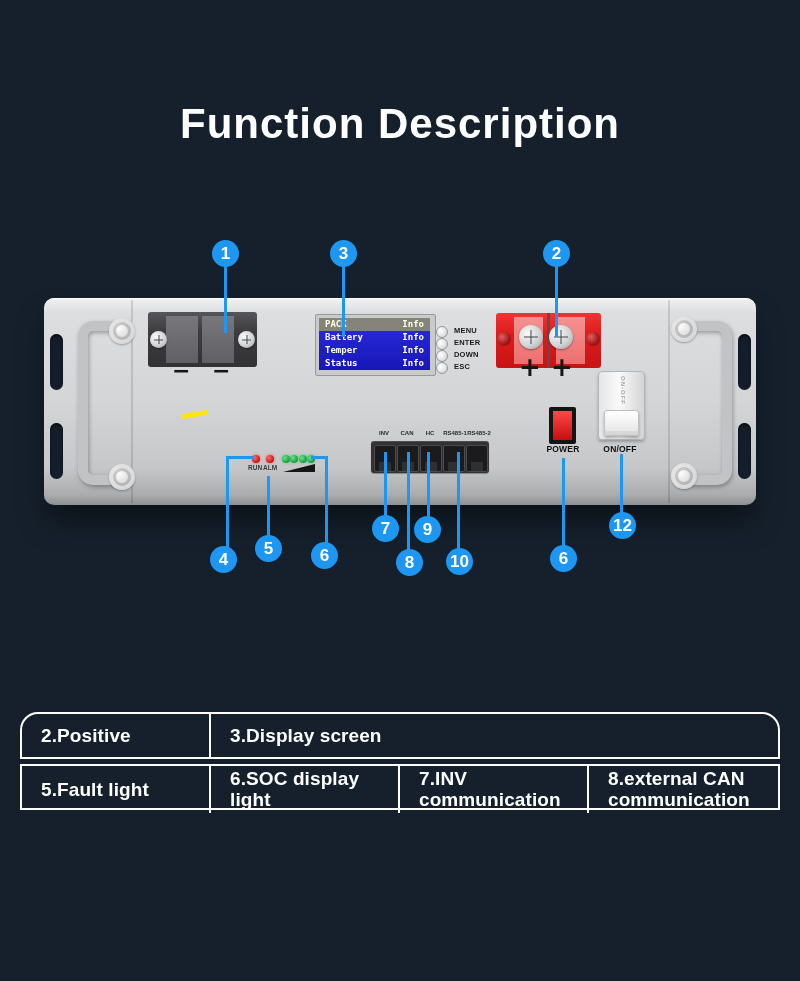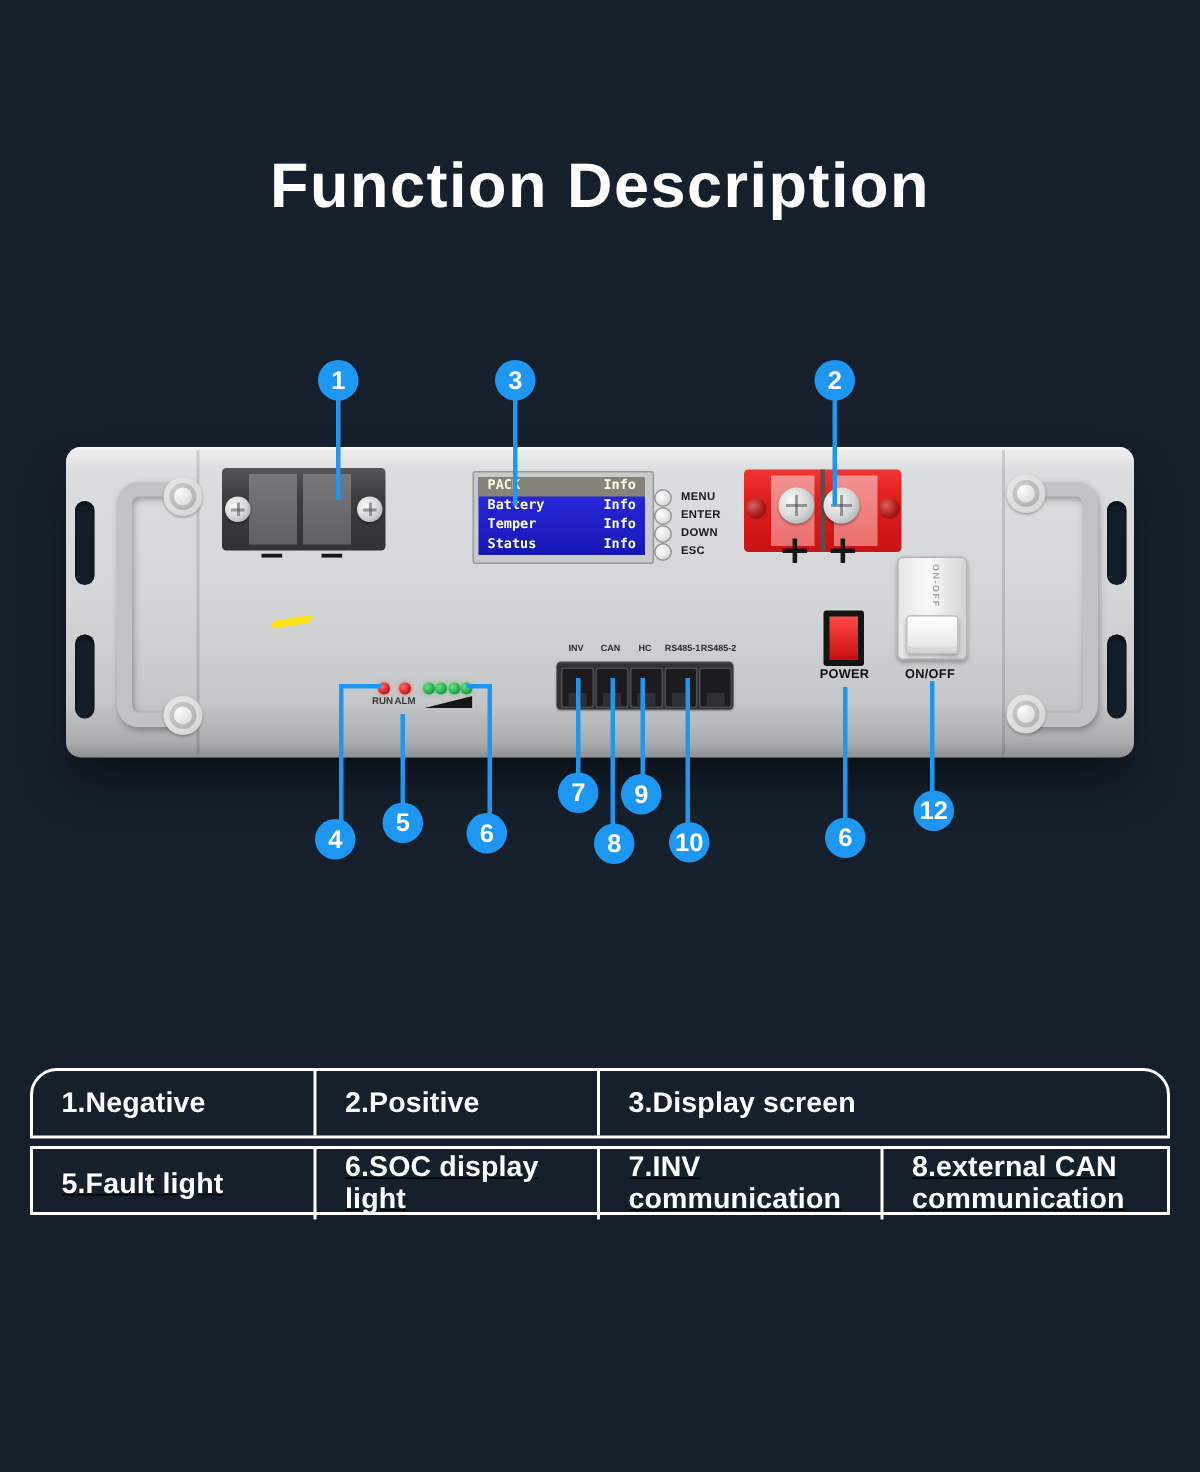--- a/index.html
+++ b/index.html
@@ -244,7 +244,7 @@
   <div class="cnum" style="left:414px;top:516px;">9</div>
   <div class="cnum" style="left:446px;top:548px;">10</div>
   <div class="cnum" style="left:550px;top:545px;">6</div>
-  <div class="cnum" style="left:609px;top:527px;">12</div>
+  <div class="cnum" style="left:609px;top:512px;">12</div>
 
   <div class="ftable">
     <div class="trow">

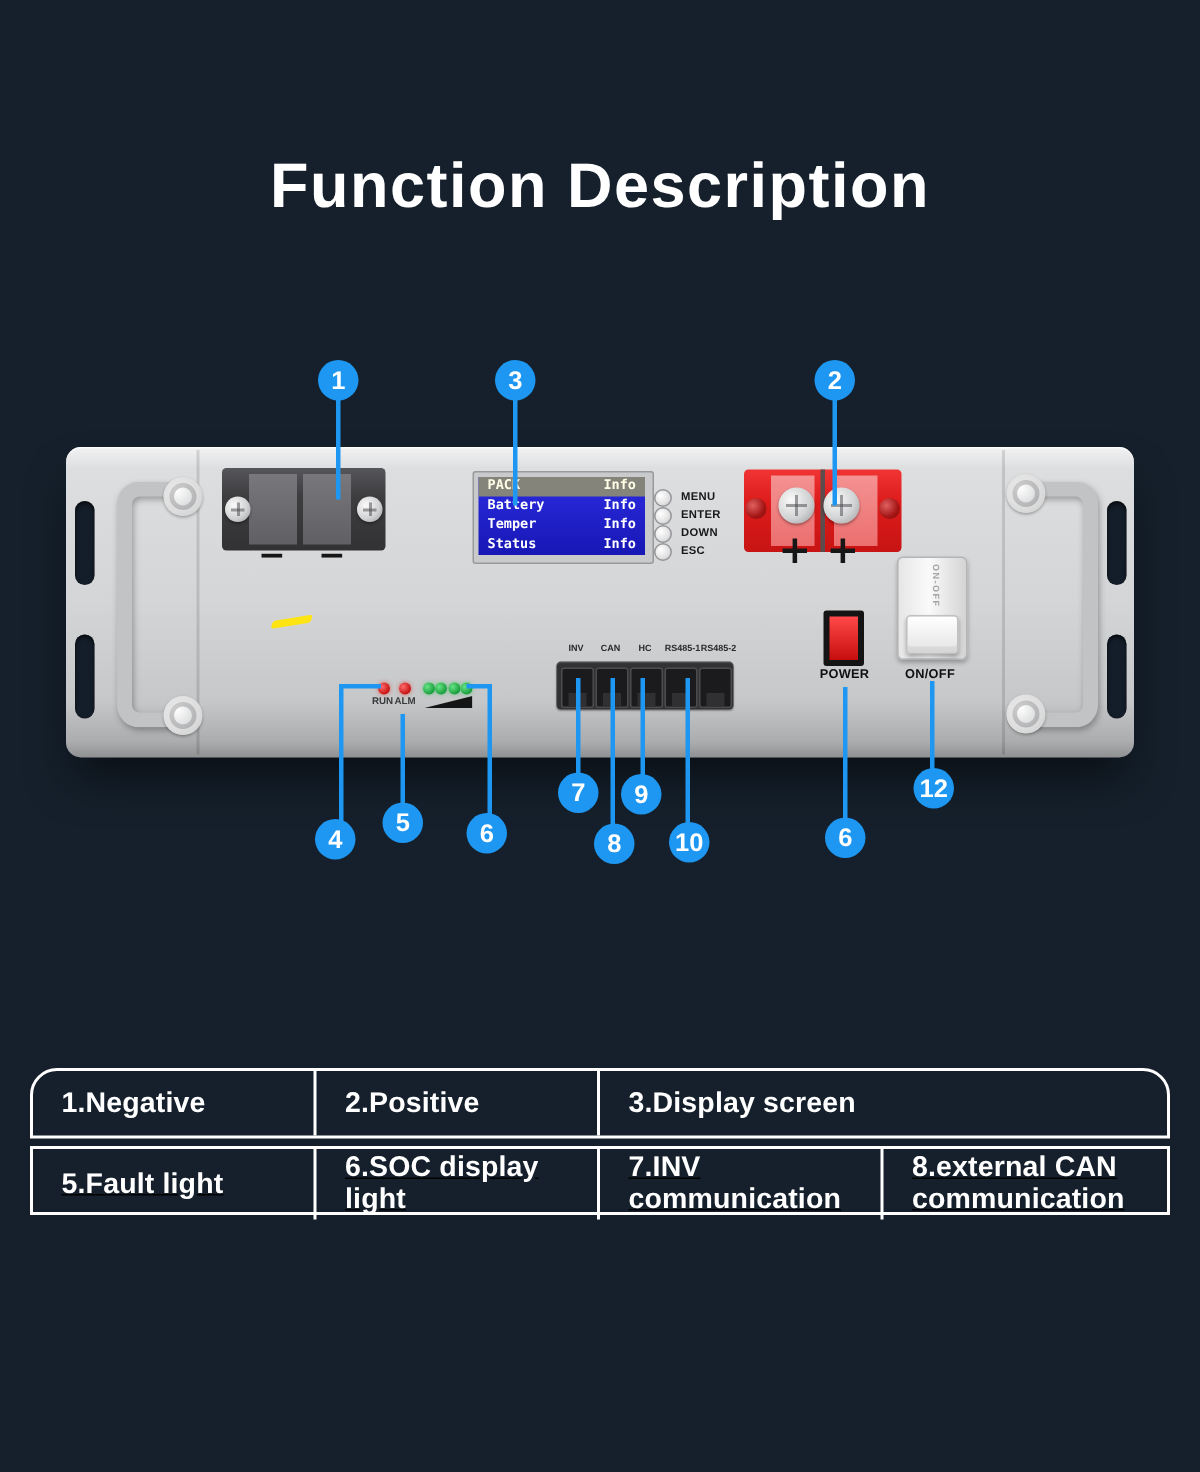--- a/index.html
+++ b/index.html
@@ -248,7 +248,6 @@
 
   <div class="ftable">
     <div class="trow">
-      <div class="tcell">1.Negative</div>
       <div class="tcell">2.Positive</div>
       <div class="tcell">3.Display screen</div>
     </div>

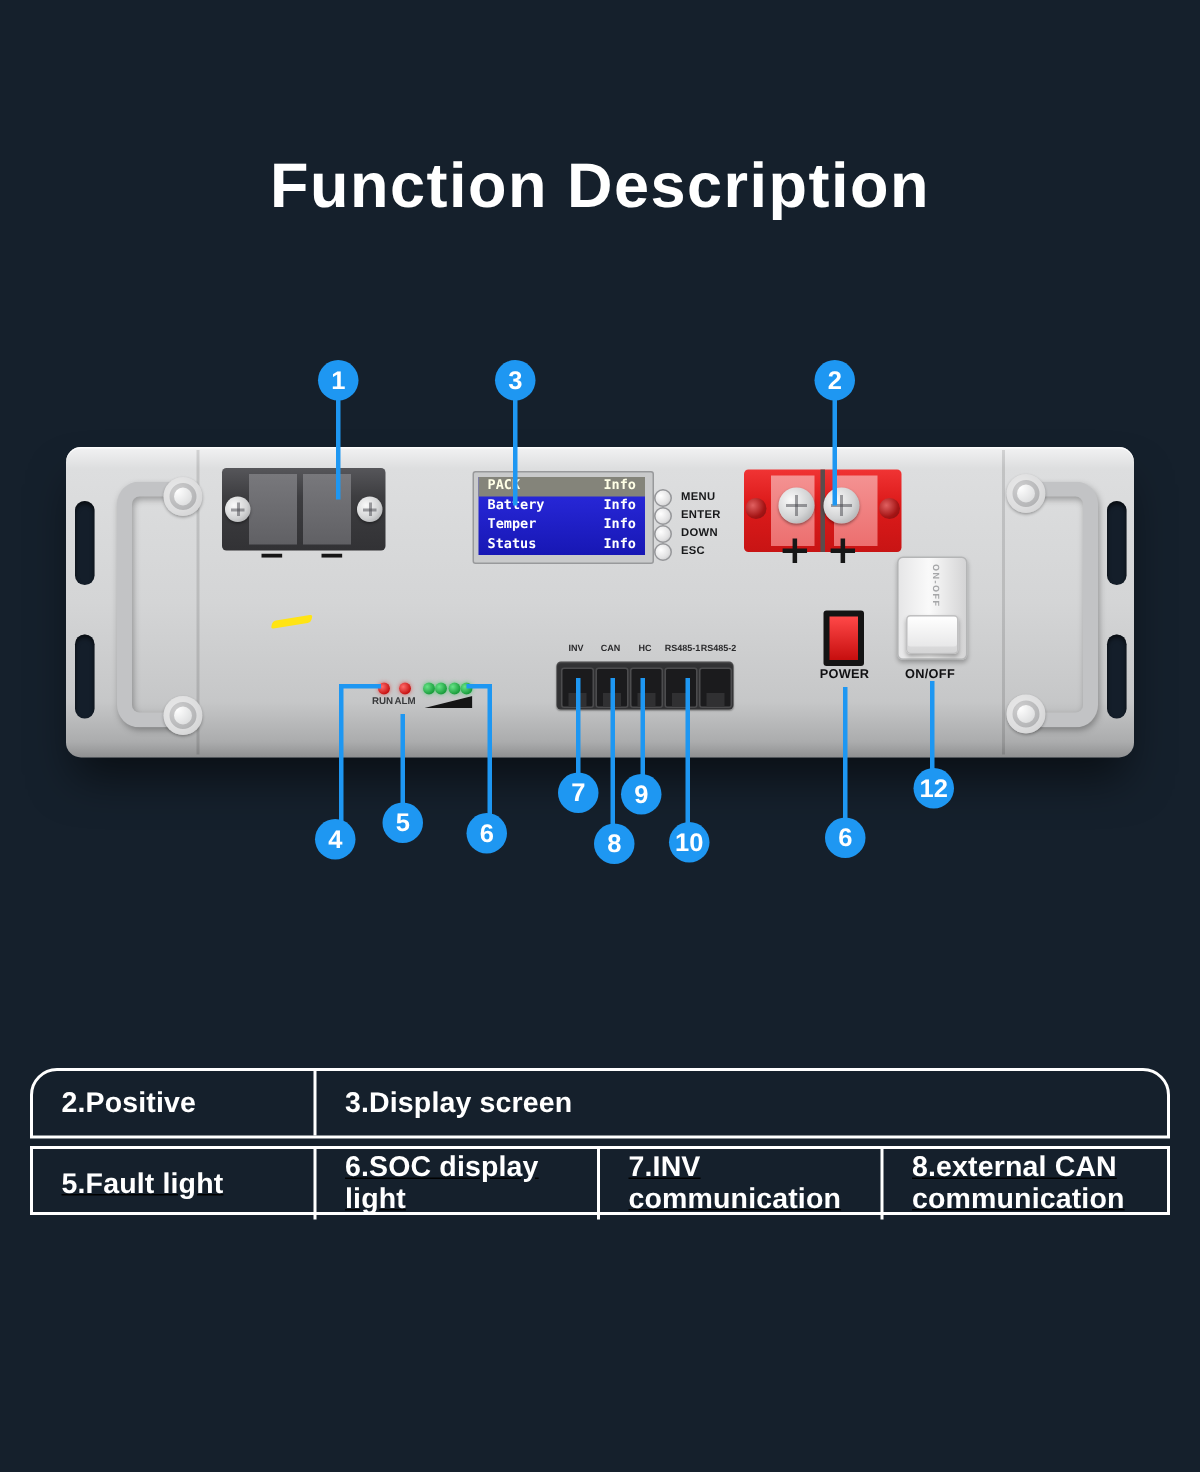--- a/index.html
+++ b/index.html
@@ -96,7 +96,7 @@
   .ftable{position:absolute;left:20px;top:712px;width:760px;}
   .trow{display:grid;grid-template-columns:1fr 1fr 1fr 1fr;border:2px solid #ffffff;margin-bottom:5px;box-sizing:border-box;}
   .trow:nth-child(1){height:47px;border-radius:18px 18px 0 0;}
-  .trow:nth-child(2){height:46px;text-decoration:underline;}
+  .trow:nth-child(2){height:46px;}
   .trow:nth-child(3){height:68px;border-radius:0 0 18px 18px;margin-bottom:0;}
   .tcell{display:flex;align-items:center;padding:2px 8px 2px 19px;border-right:2px solid #ffffff;
          color:#ffffff;font-size:19px;font-weight:bold;line-height:1.12;letter-spacing:.1px;}

